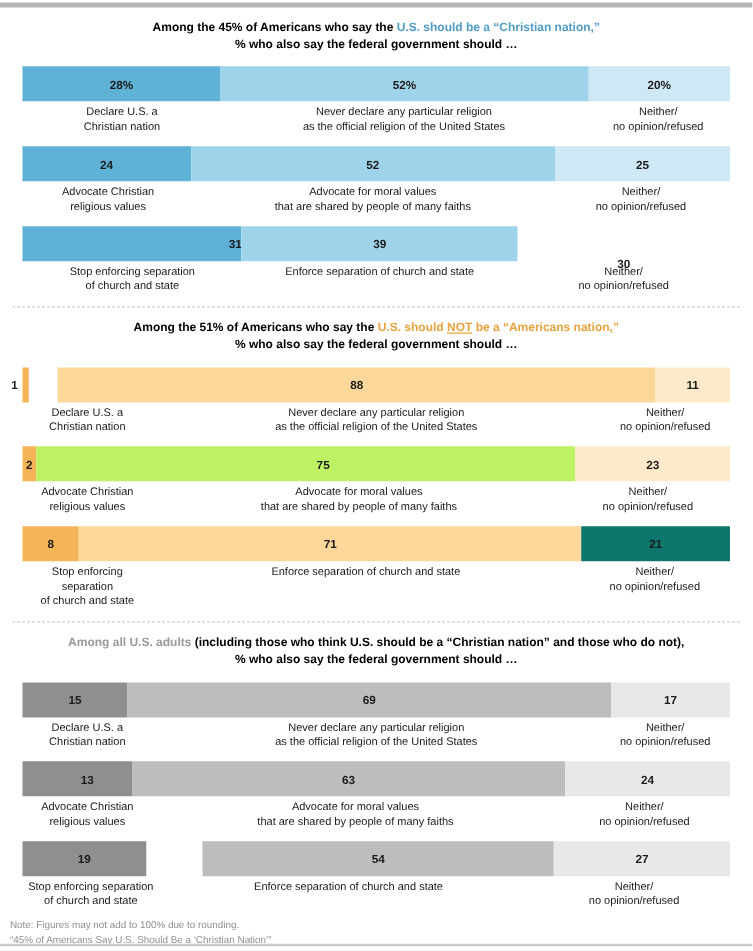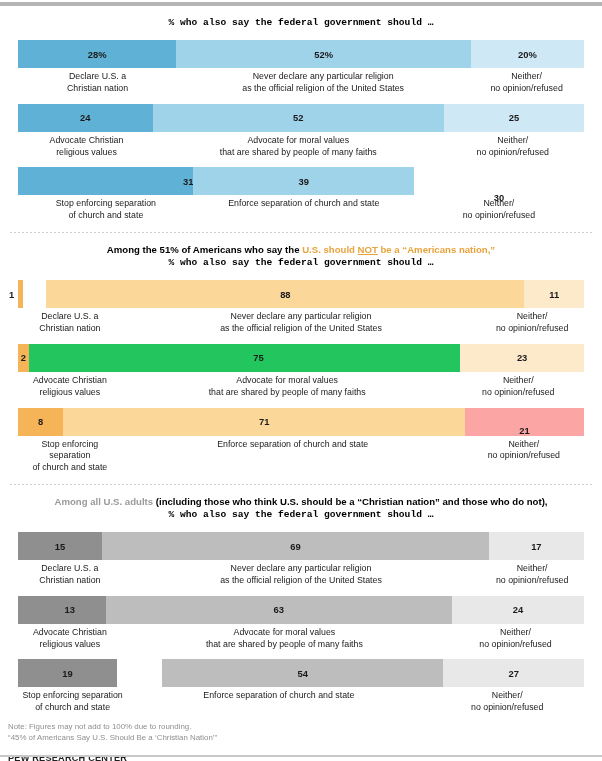--- a/index.html
+++ b/index.html
@@ -92,7 +92,7 @@
 
   <div id="sections-host">
       <div class="section">
-        <div class="section-head"><span class="head-line2">% who also say the federal government should …</span></div>
+        <div class="section-head"><span><span>Among the 45% of Americans who say the </span><span class="hl-blue">U.S. should be a “Christian nation,”</span></span><span class="head-line2">% who also say the federal government should …</span></div>
         <div class="rows">
           <div class="row">
             <div class="bar">

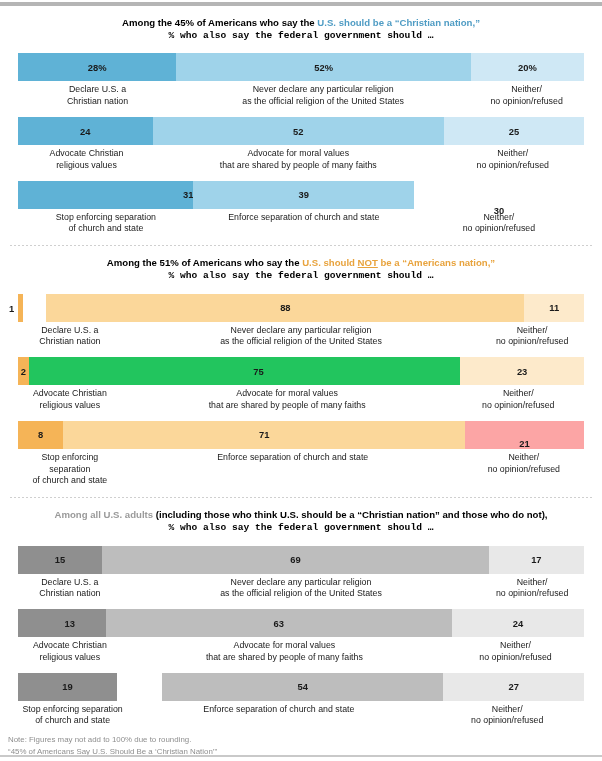--- a/index.html
+++ b/index.html
@@ -38,7 +38,7 @@
   .hl-orange { color: #e8a33d; }
   .hl-gray { color: #9a9a9a; }
   .u { text-decoration: underline; }
-  .head-line2 { display: block; font-family: Liberation Mono, monospace; }
+  .head-line2 { display: block; }
 
   .divider {
     height: 1px;

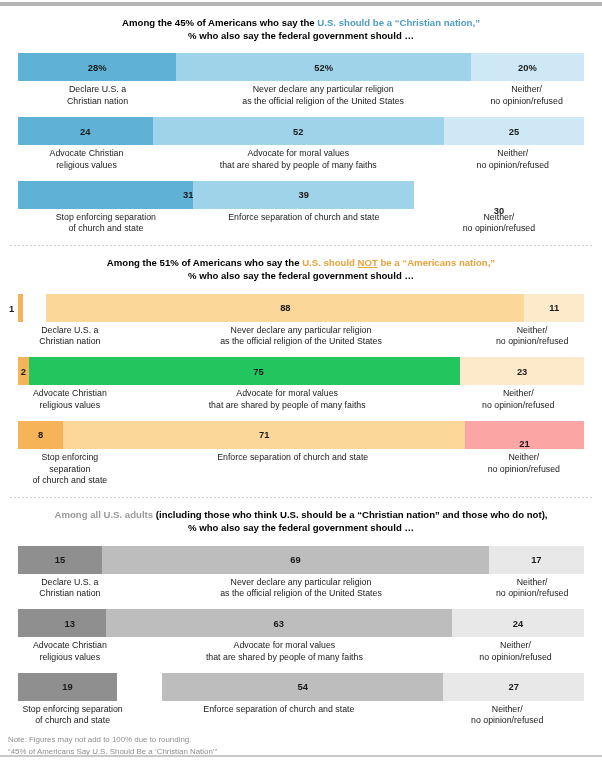--- a/index.html
+++ b/index.html
@@ -177,7 +177,7 @@
               <div class="seg" style="flex: 2 0 0px; background: rgb(245, 180, 87);">
                 <span>2</span>
               </div>
-              <div class="seg" style="flex: 75 0 0px; background: #22c55e; padding-left: 28px;">
+              <div class="seg" style="flex: 75 0 0px; background: #bef264; padding-left: 28px;">
                 <span>75</span>
               </div>
               <div class="seg" style="flex: 23 0 0px; background: rgb(253, 234, 203);">

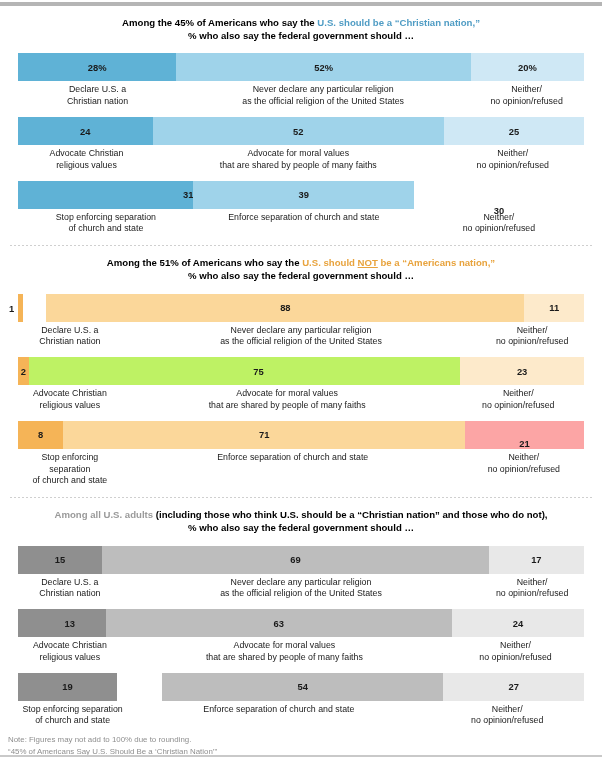--- a/index.html
+++ b/index.html
@@ -198,7 +198,7 @@
               <div class="seg" style="flex: 71 0 0px; background: rgb(251, 215, 154);">
                 <span>71</span>
               </div>
-              <div class="seg" style="flex: 21 0 0px; background: #fca5a5; align-items: flex-end;">
+              <div class="seg" style="flex: 21 0 0px; background: #0f766e;">
                 <span>21</span>
               </div>
             </div>

